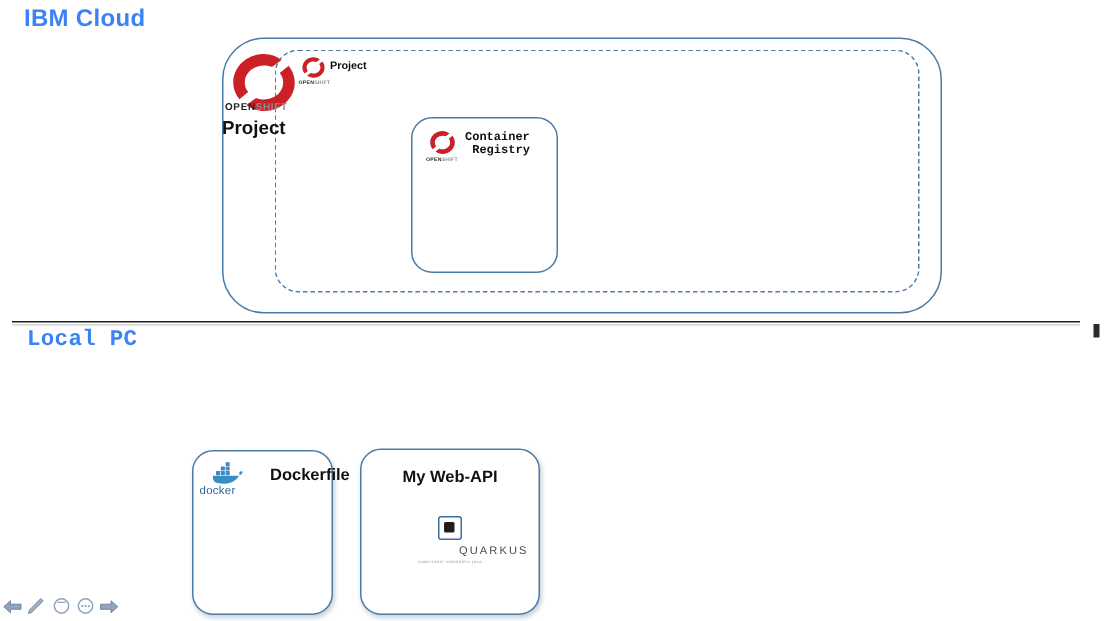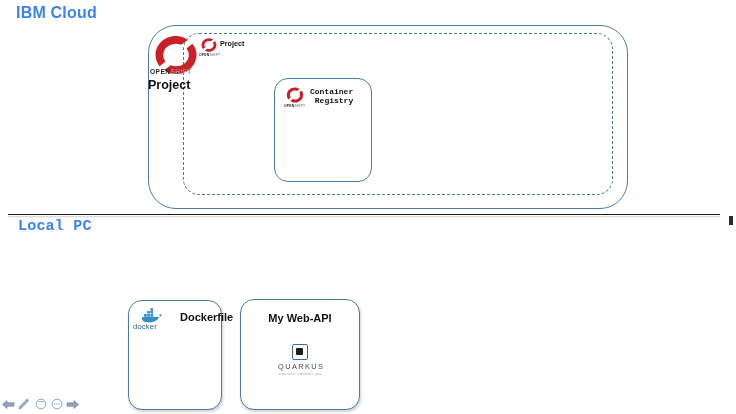--- a/index.html
+++ b/index.html
@@ -112,7 +112,7 @@
   }
   #quarkus-word{
     font-size:7.4px;letter-spacing:1.4px;color:#4a4a4a;font-weight:normal;
-    margin-top:2px;white-space:nowrap;
+    margin-top:2px;white-space:nowrap;margin-left:28px;
   }
   #quarkus-sub{
     font-size:2.8px;letter-spacing:.4px;color:#9a9a9a;margin-top:1px;white-space:nowrap;

